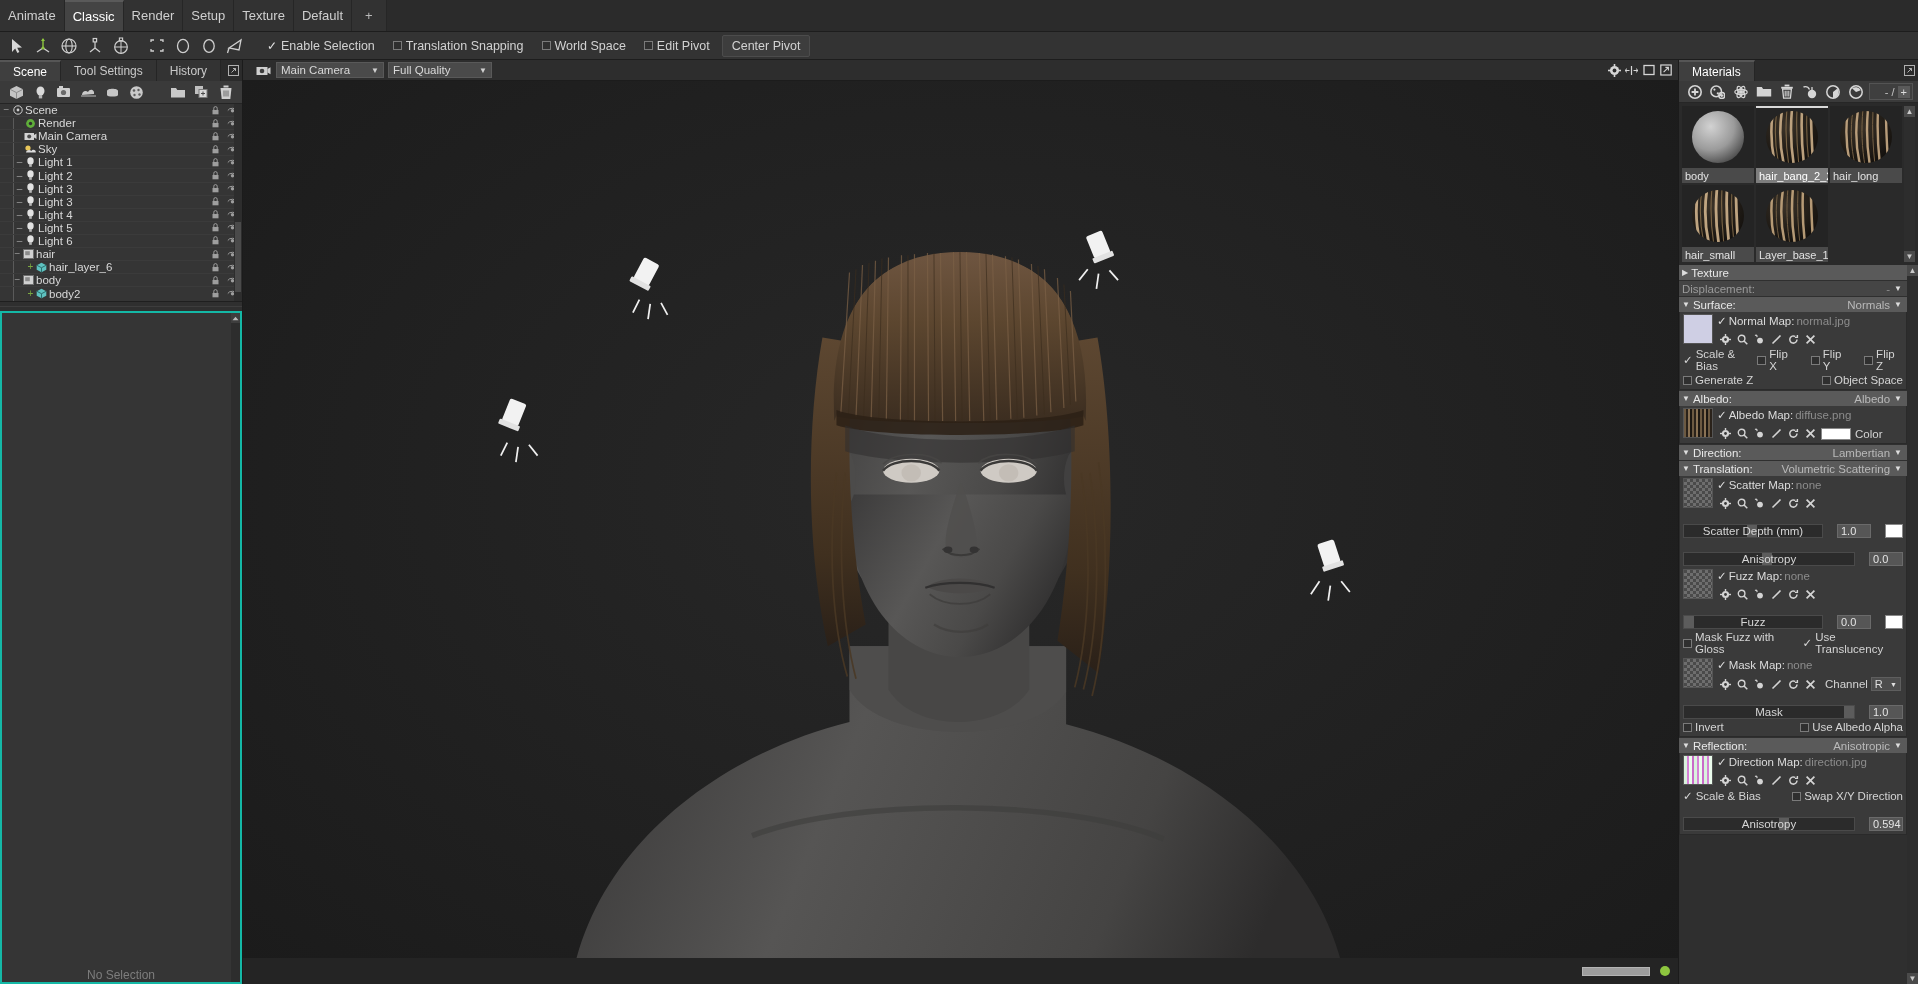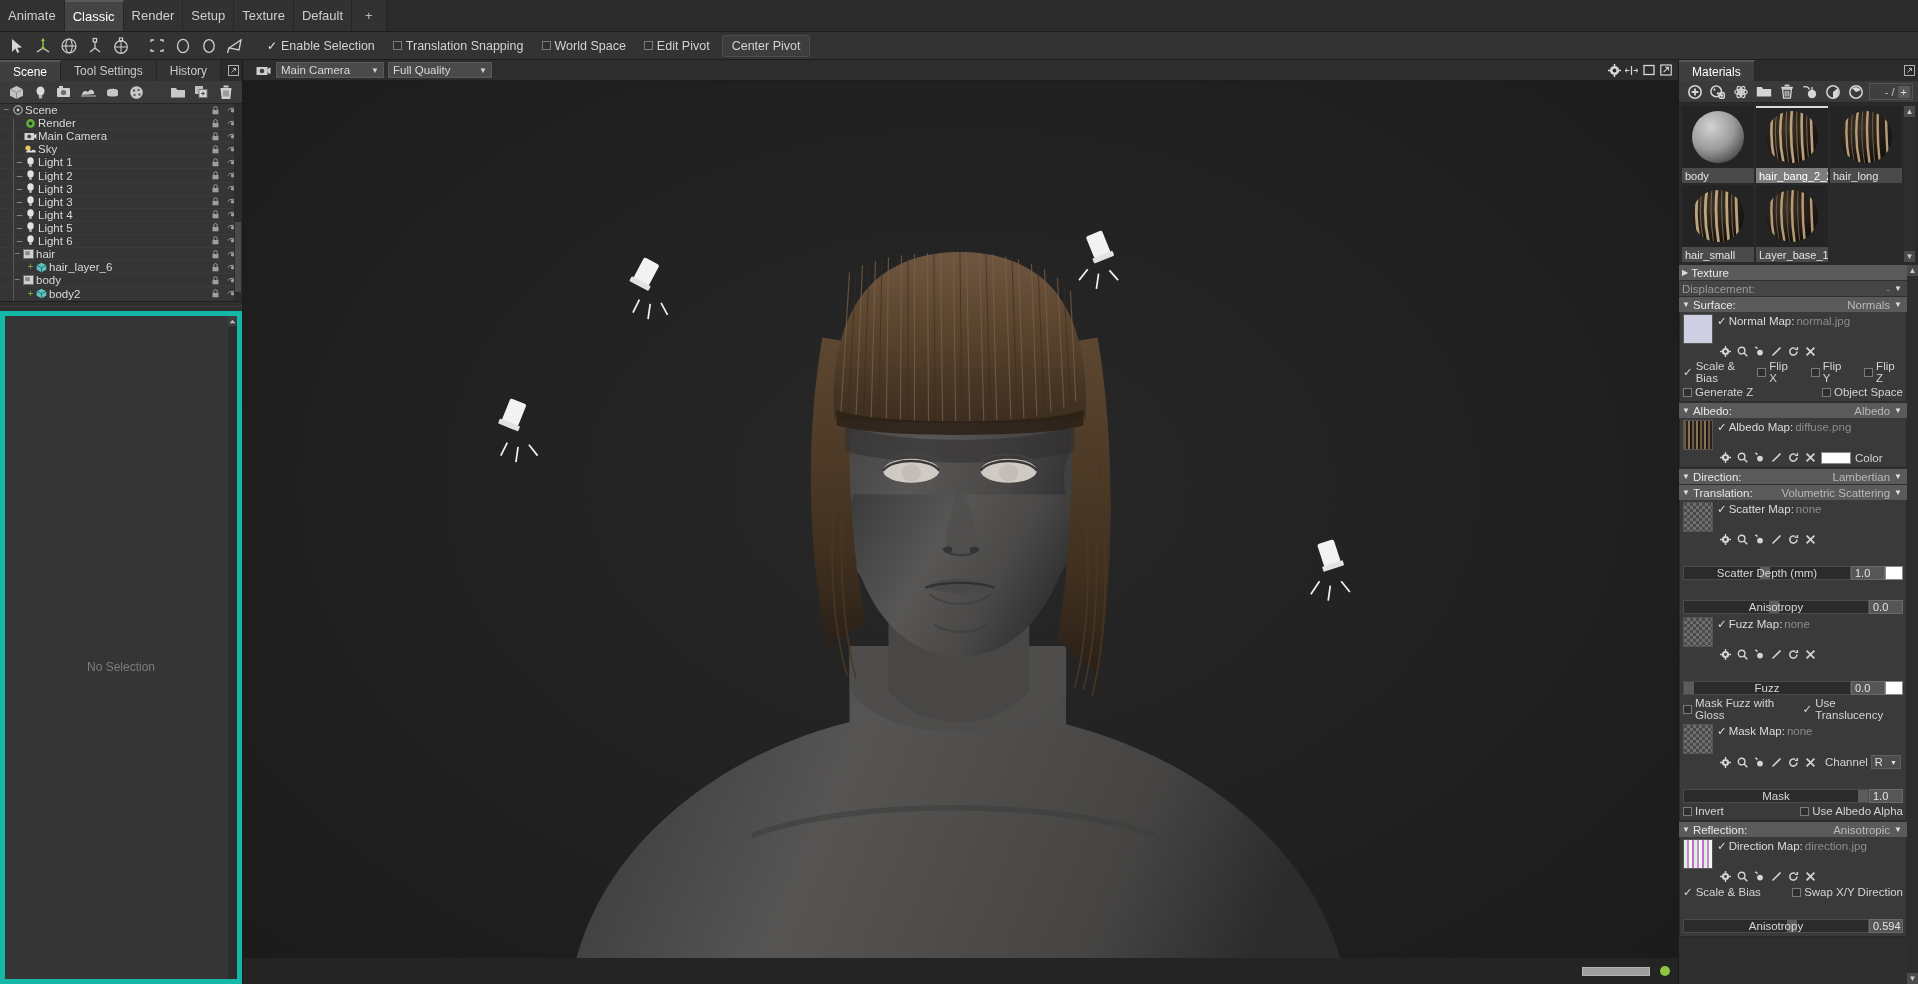--- a/index.html
+++ b/index.html
@@ -151,7 +151,7 @@
   .mapright { flex:1; min-width:0; }
   .maptitle { font-size:11.5px; color:#dcdcdc; display:flex; align-items:center; gap:2px; white-space:nowrap;}
   .maptitle .fn { color:#8c8c8c; }
-  .maptools { display:flex; align-items:center; gap:4px; margin-top:17px; padding-left:2px; }
+  .maptools { display:flex; align-items:center; gap:4px; margin-top:5px; padding-left:2px; }
   .mt { width:13px; height:13px; display:flex; align-items:center; justify-content:center; cursor: default;}
   .swatch { width:30px; height:12px; background:#fff; border:1px solid #888; }
   .lbl { font-size:11.5px; color:#d4d4d4; white-space:nowrap; }

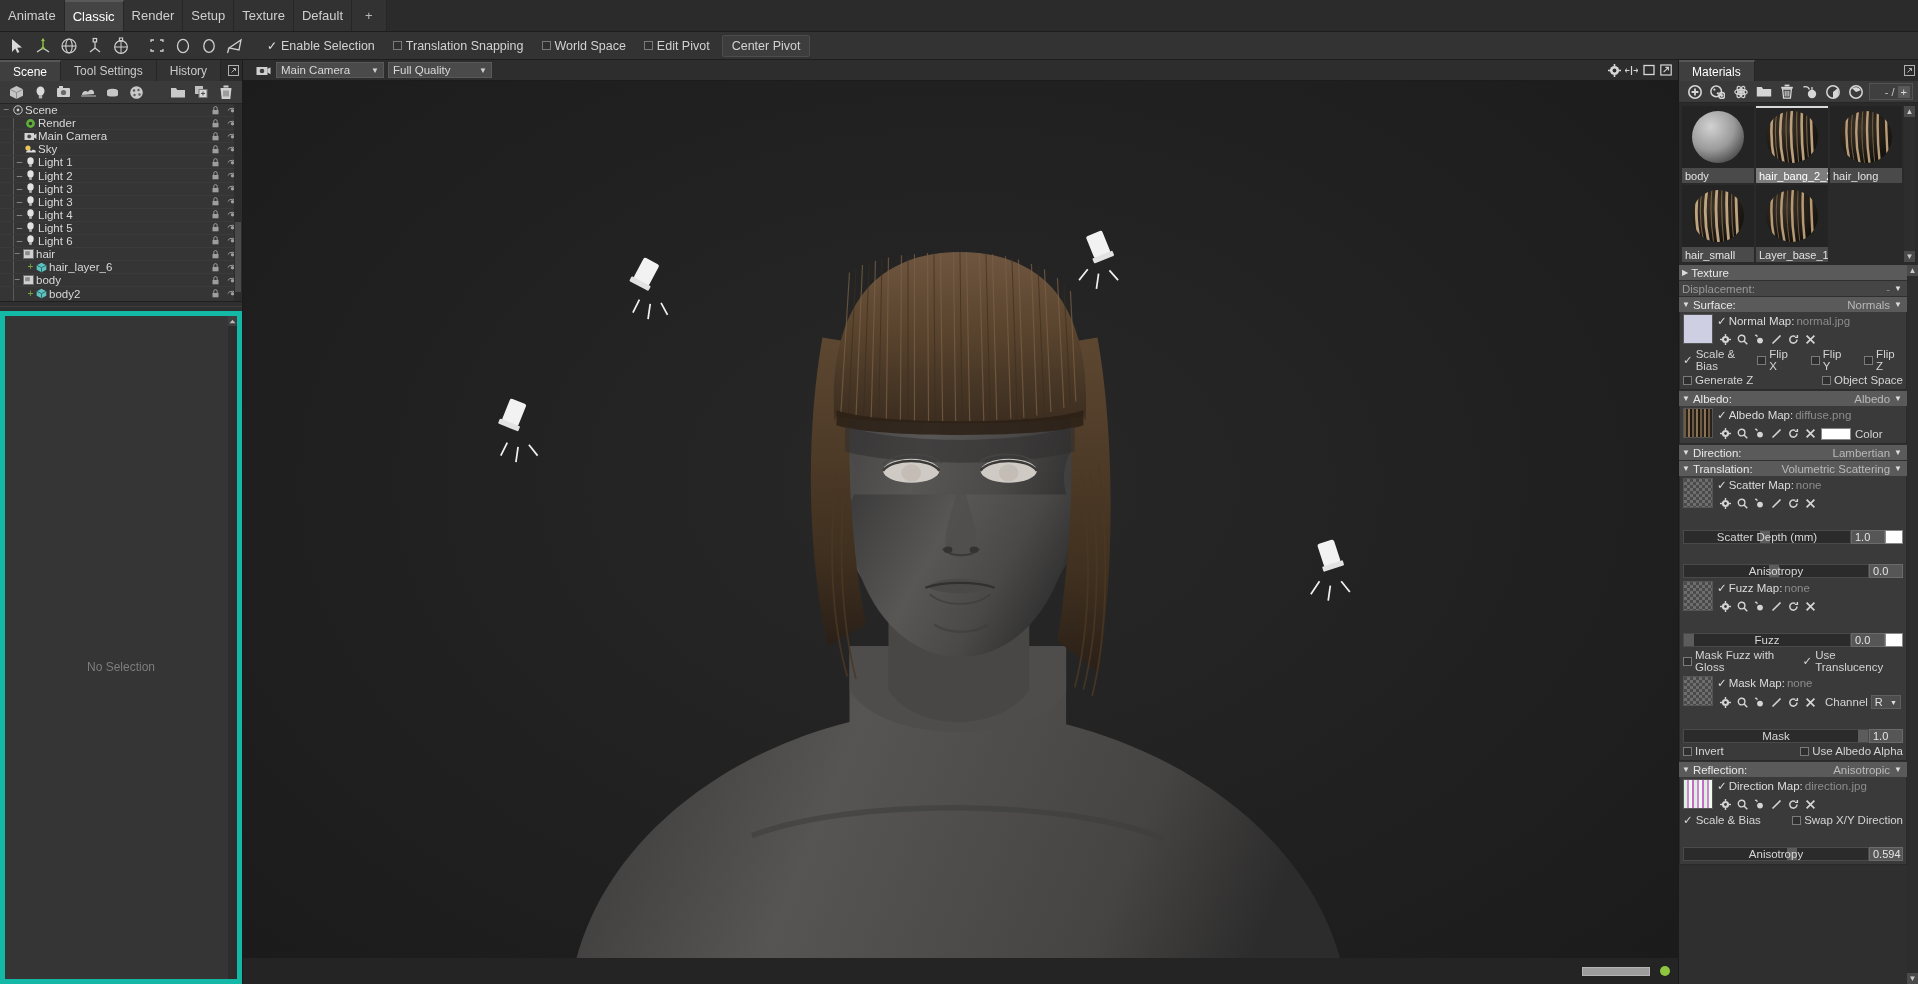--- a/index.html
+++ b/index.html
@@ -160,7 +160,7 @@
   .opt { display:flex; align-items:center; gap:3px; color:#d4d4d4; cursor: default;}
   .spacer-f { flex:1; }
 
-  .slider { display:flex; align-items:center; gap:0; margin-top:20px; }
+  .slider { display:flex; align-items:center; gap:14px; margin-top:14px; }
   .slider-track { flex:1; height:14px; background:#2b2b2b; border:1px solid #4a4a4a; position:relative;
                   display:flex; align-items:center; justify-content:center; }
   .slider-track .stext { font-size:11.5px; color:#d6d6d6; z-index:2; }

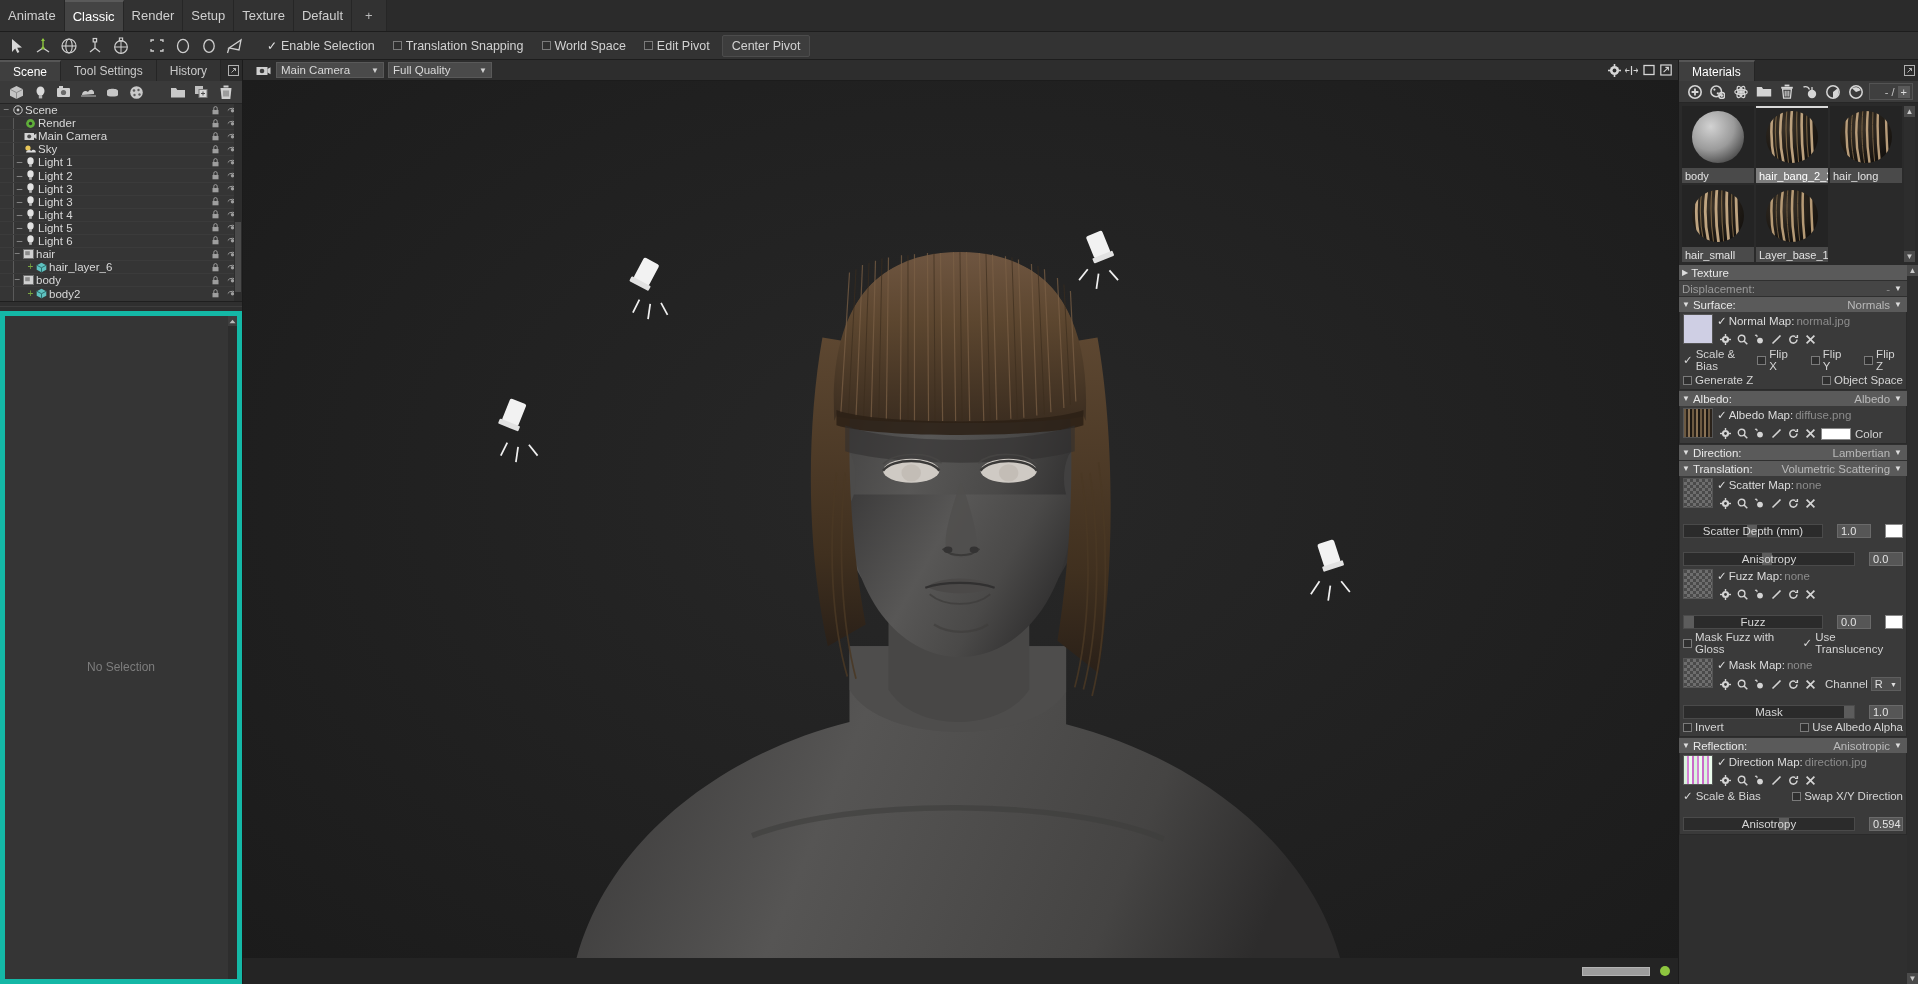--- a/index.html
+++ b/index.html
@@ -84,8 +84,8 @@
   .gap-split { height: 9px; background: #2f2f2f; position: relative; }
   .gap-split::after { content:''; position:absolute; left:0; right:0; top:4px; height:1px; background:#3d3d3d;}
 
-  .nosel { flex: 1; background: #353535; border: 5px solid #14b8a6; margin: 0 0 0 0;
-           display: flex; align-items: center; justify-content: center; padding-top: 38px;
+  .nosel { flex: 1; background: #353535; border: 2px solid #14b8a6; margin: 0 0 0 0;
+           display: flex; align-items: flex-end; justify-content: center; padding-top: 38px;
            color: #7d7d7d; font-size: 12px; position: relative; }
   .nosel-sb { position:absolute; right:0; top:0; width:9px; height:100%; background:#2d2d2d; }
   .nosel-sb .arrow { width:9px; height:10px; background:#3e3e3e; display:flex; align-items:center; justify-content:center; }

